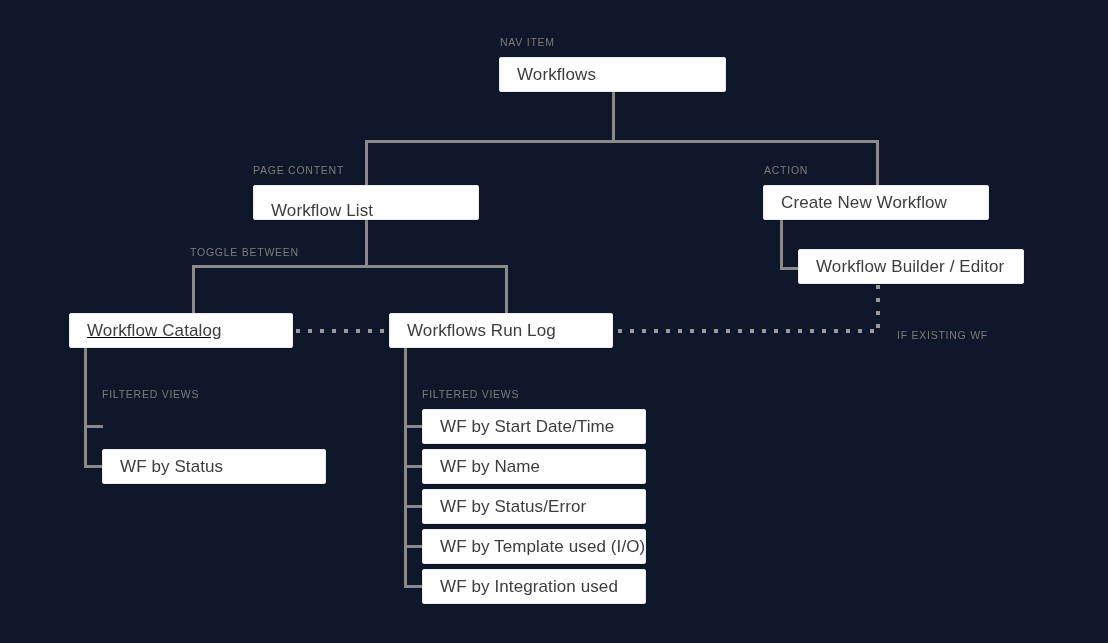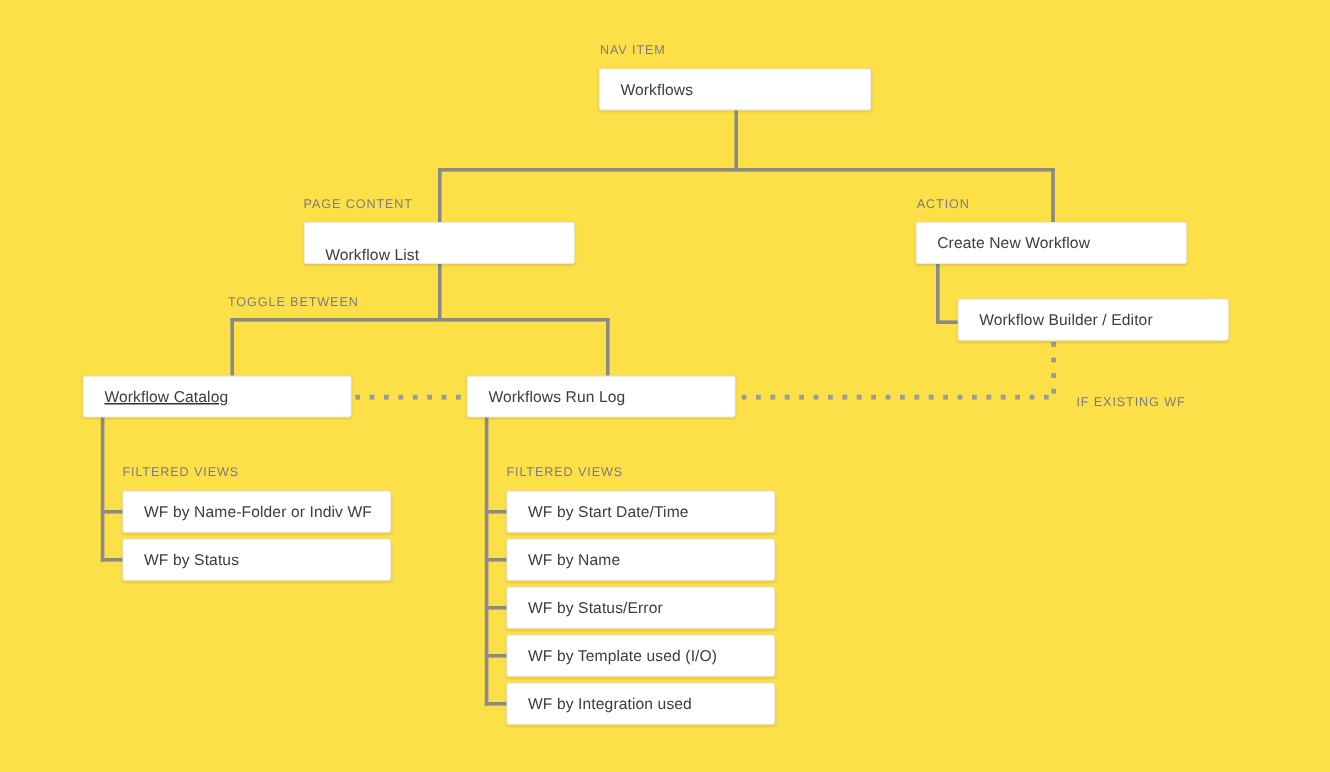--- a/index.html
+++ b/index.html
@@ -18,7 +18,7 @@
     position: relative;
     width: 1108px;
     height: 643px;
-    background: #fde047;
+    background: #0f172a;
   }
 
   

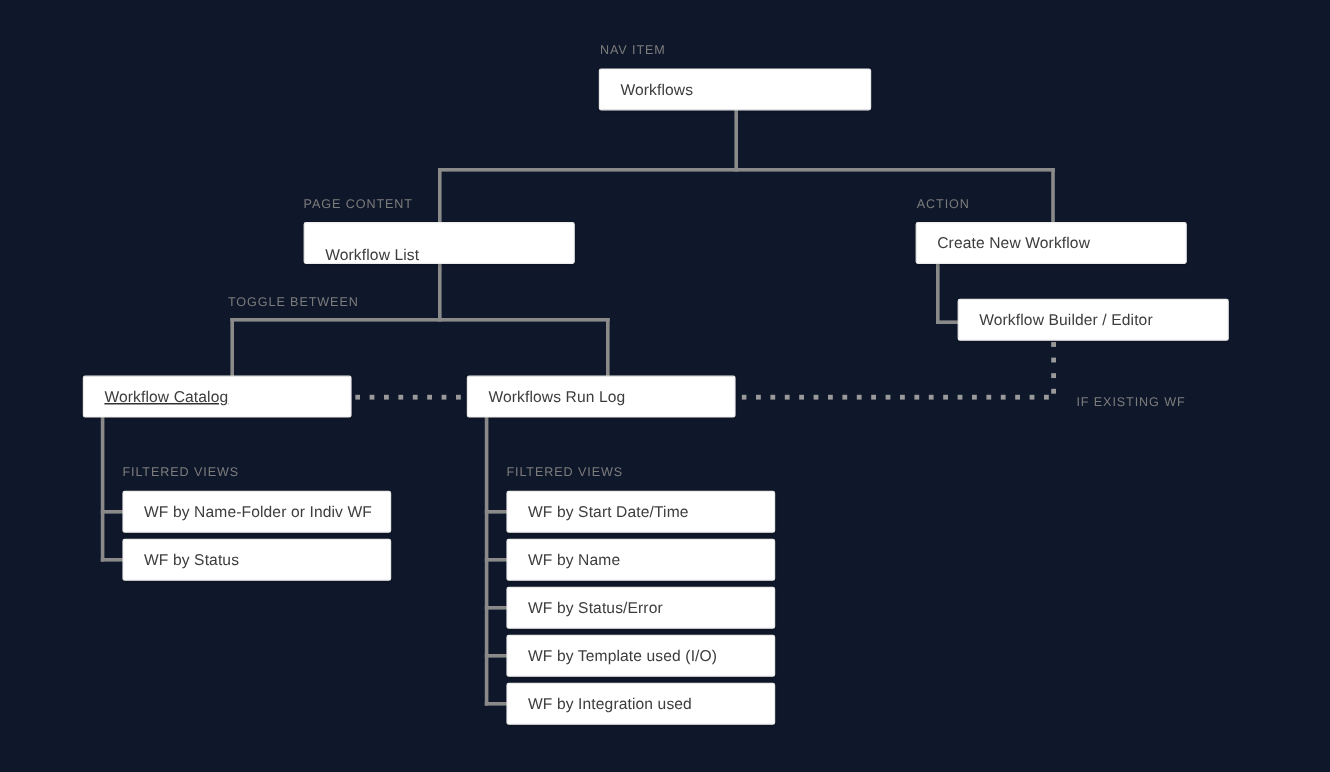--- a/index.html
+++ b/index.html
@@ -61,7 +61,7 @@
   }
   .node span.node-label {
     padding-left: 17px;
-    font-size: 13px;
+    font-size: 17px;
     color: #3d3d3d;
     letter-spacing: 0.1px;
     line-height: 1;

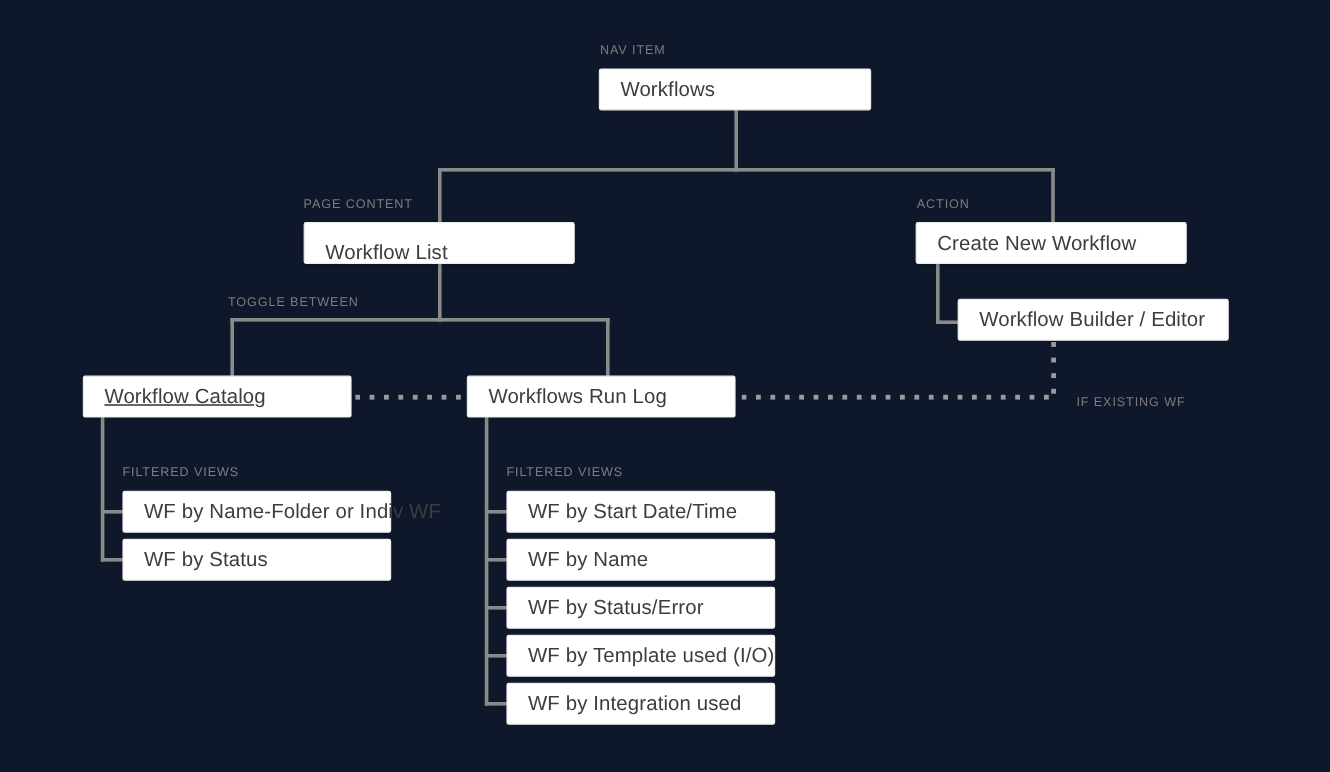--- a/index.html
+++ b/index.html
@@ -158,9 +158,6 @@
     <span class="node-label">Workflows Run Log</span>
   </div>
 
-  <div class="node" style="left:102px; top:409px; width:224px; height:35px;">
-    <span class="node-label">WF by Name-Folder or Indiv WF</span>
-  </div>
 
   <div class="node" style="left:102px; top:449px; width:224px; height:35px;">
     <span class="node-label">WF by Status</span>

